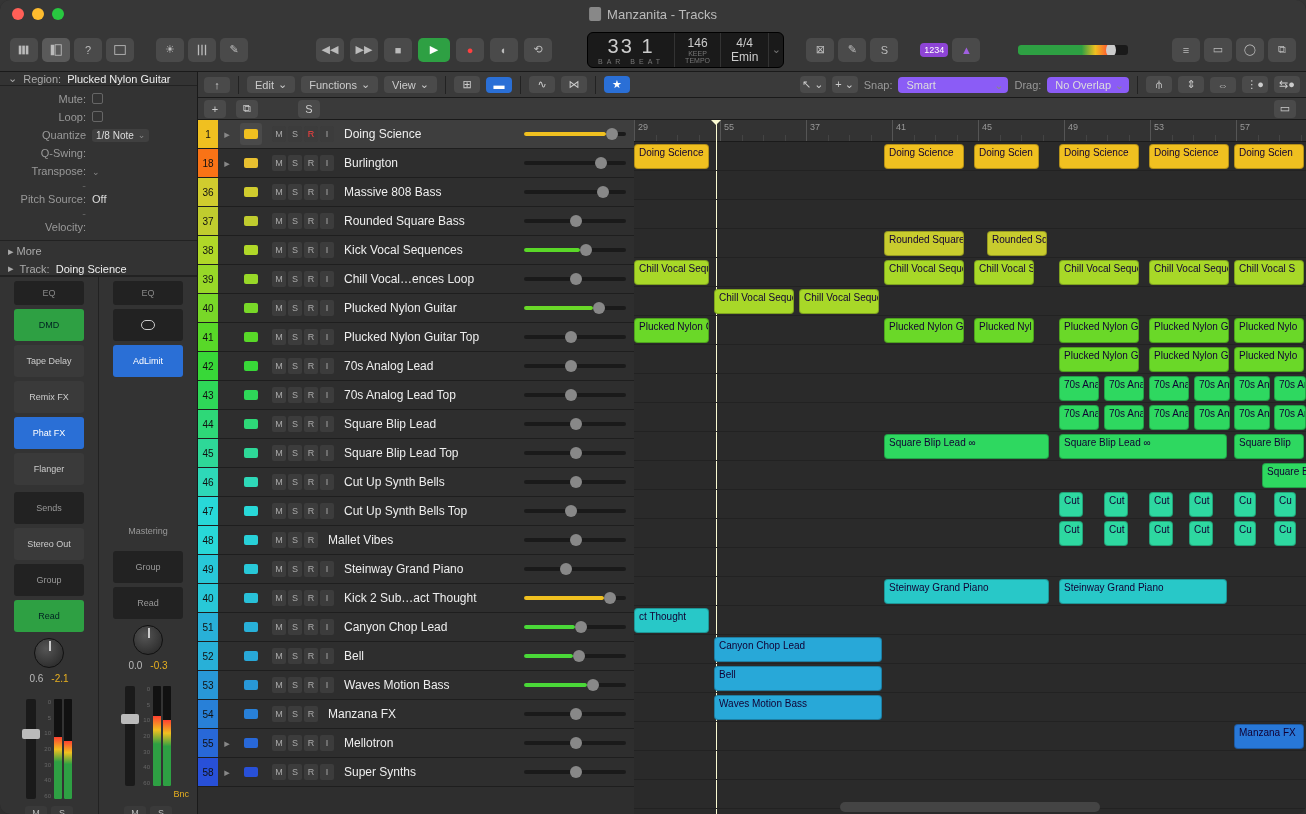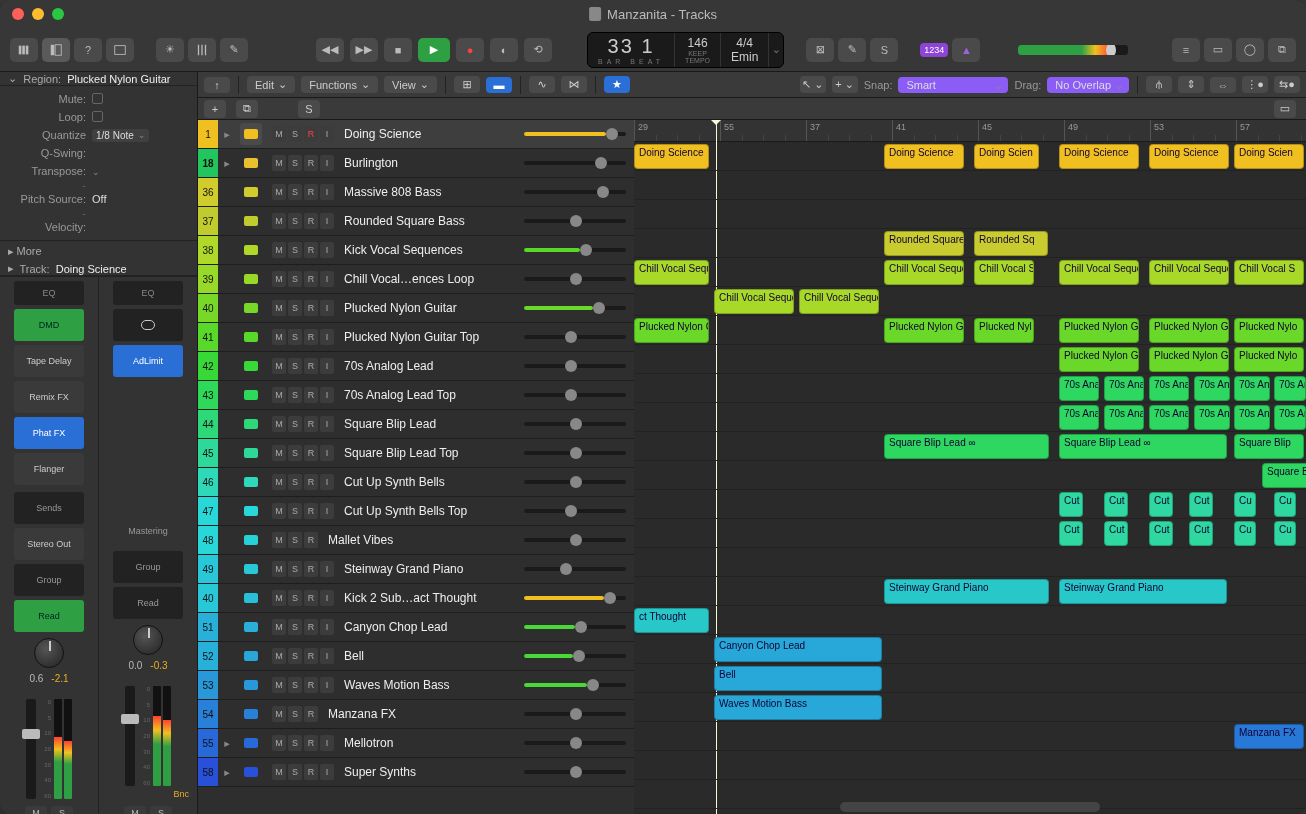--- a/index.html
+++ b/index.html
@@ -131,7 +131,7 @@
 .c-sky { background:#28a8d8;}
 .c-blue { background:#2878d8;}
 
-.num-yellow{background:#f0c020;} .num-yellow2{background:#22c55e;font-weight:bold;} .num-olive{background:#d0cc2e;}
+.num-yellow{background:#f0c020;} .num-yellow2{background:#f97316;} .num-olive{background:#d0cc2e;}
 .num-olive2{background:#c0cc2e;} .num-lime{background:#b0d828;} .num-lime2{background:#98d828;}
 .num-green{background:#78d828;} .num-green2{background:#58d828;} .num-green3{background:#38d838;}
 .num-green4{background:#2ed858;} .num-green5{background:#2ed878;} .num-teal{background:#2ed898;}

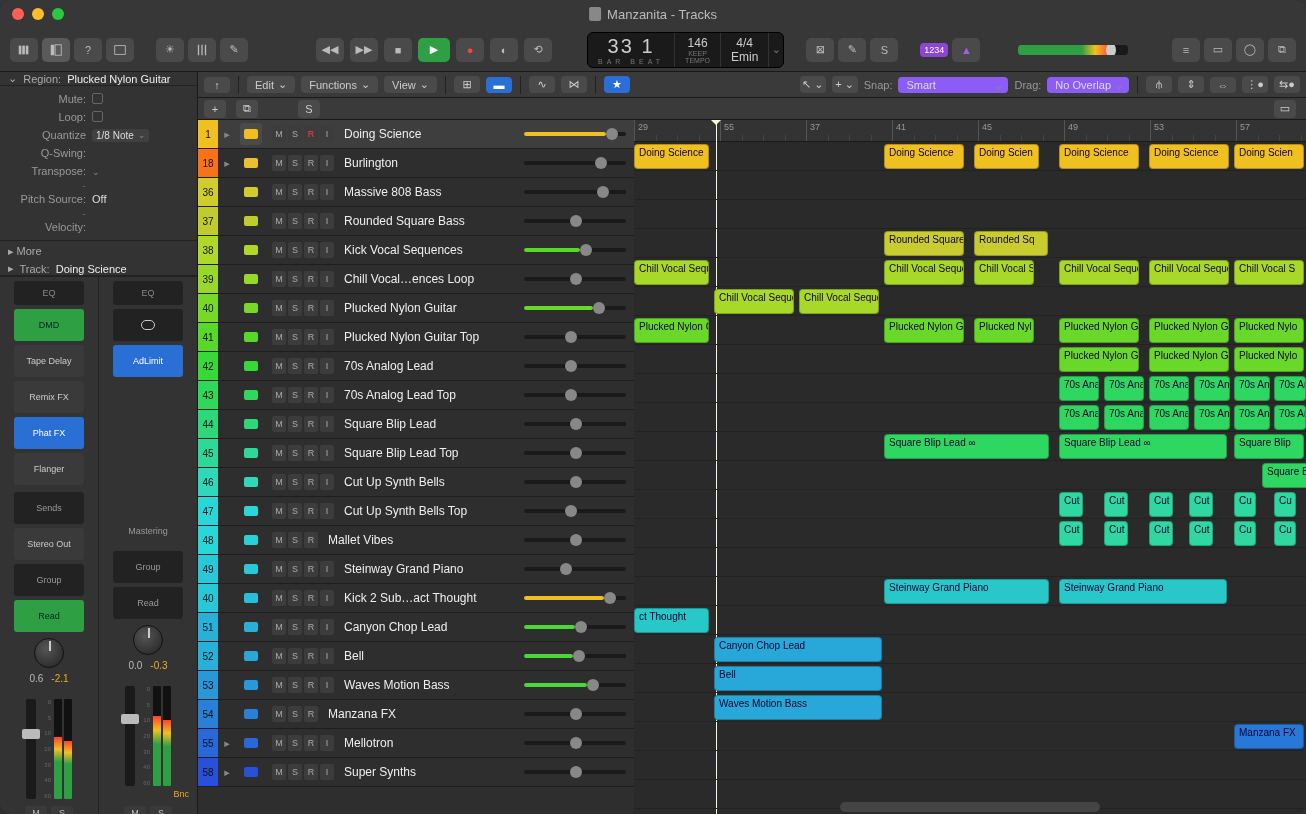--- a/index.html
+++ b/index.html
@@ -988,7 +988,7 @@
                 <div class="region c-olive" style="left: 250px; width: 80px;">
                   <span class="rlabel">Rounded Square</span>
                 </div>
-                <div class="region c-olive" style="left: 340px; width: 74px;">
+                <div class="region c-olive" style="left: 353px; width: 60px;">
                   <span class="rlabel">Rounded Sq</span>
                 </div>
               </div>

